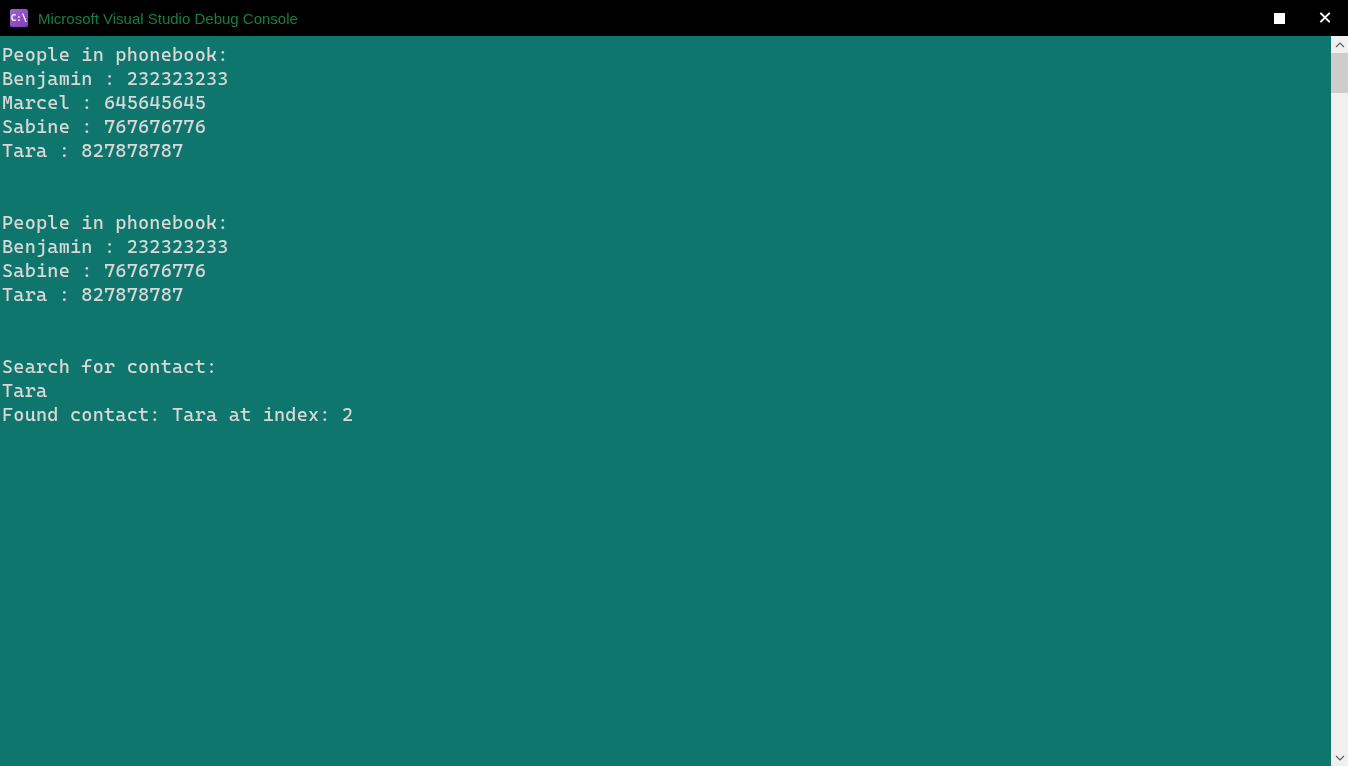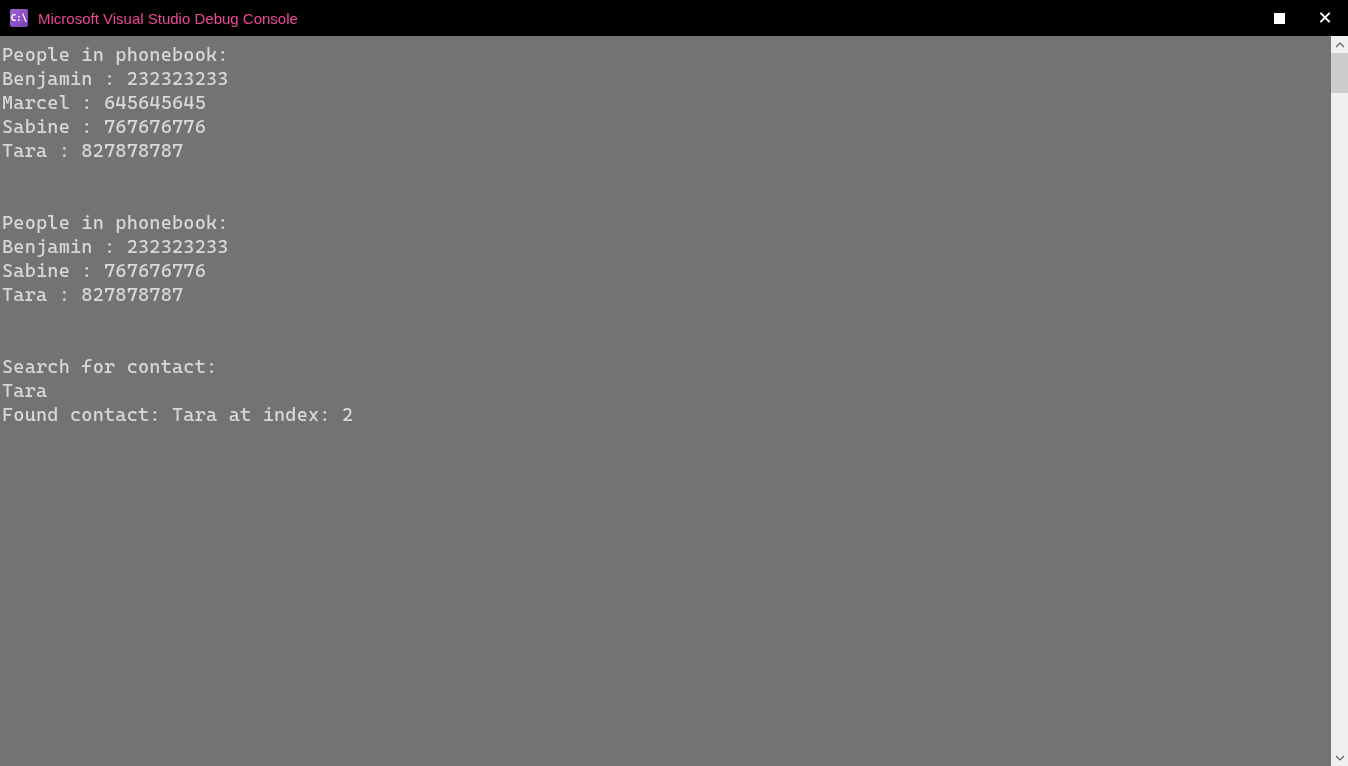--- a/index.html
+++ b/index.html
@@ -39,7 +39,7 @@
       flex-shrink: 0;
     }
     .titlebar-text {
-      color: #ec4899;
+      color: #15803d;
       font-size: 15px;
       font-family: 'Segoe UI', Tahoma, sans-serif;
       font-weight: 400;

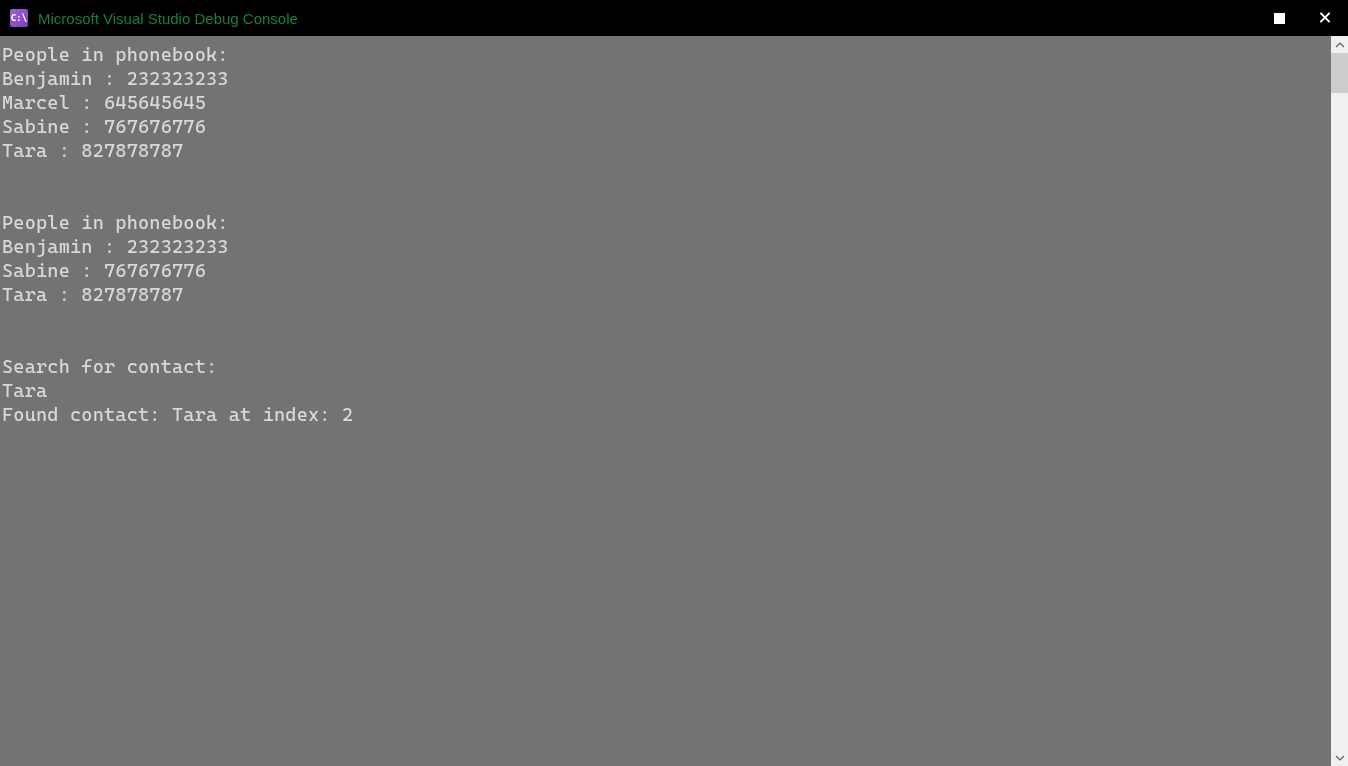--- a/index.html
+++ b/index.html
@@ -77,7 +77,7 @@
       left: 0;
       right: 0;
       bottom: 0;
-      background: #737373;
+      background: #0f766e;
       overflow: hidden;
     }
     .console-content {

